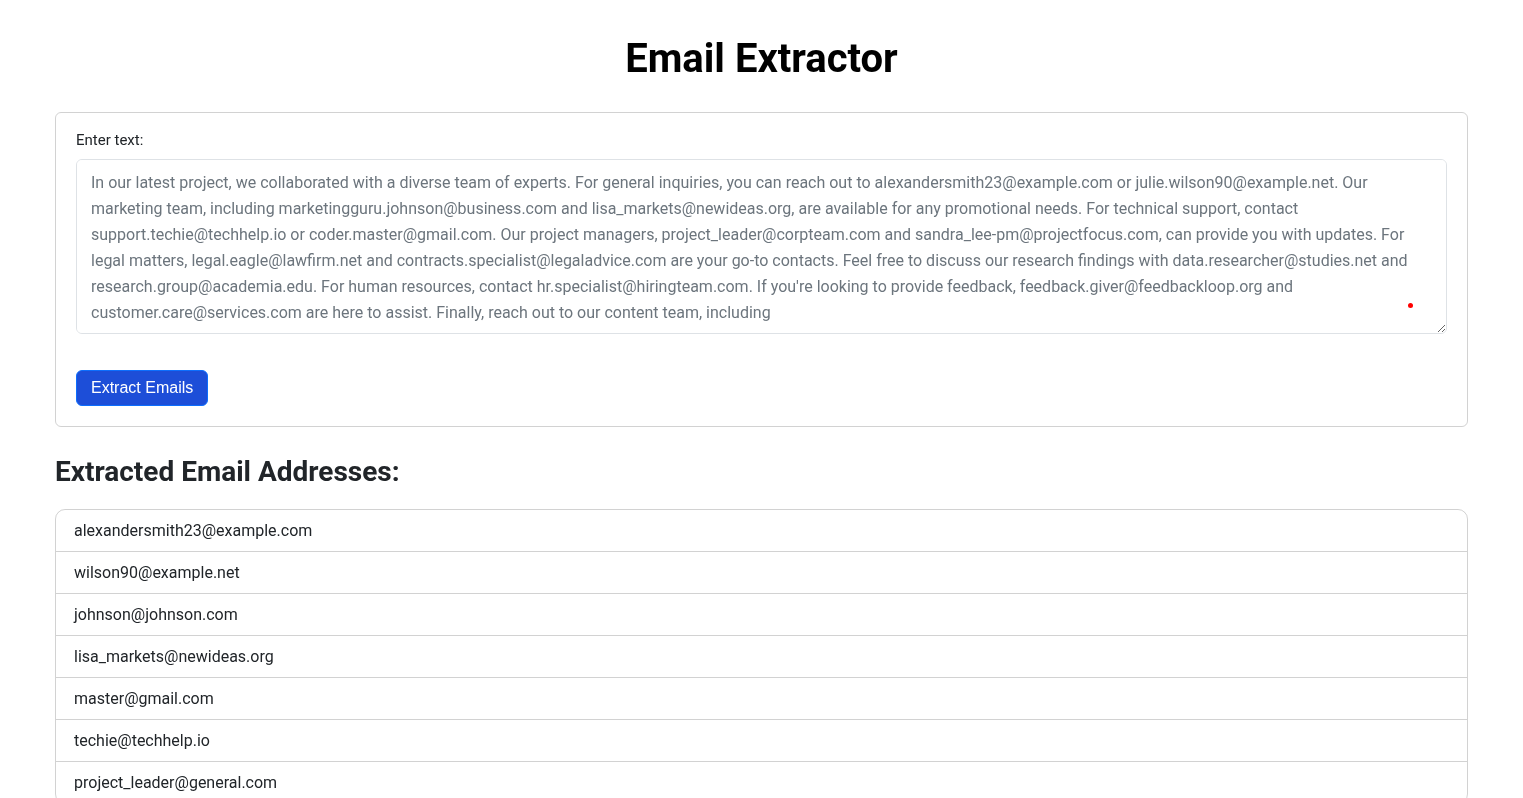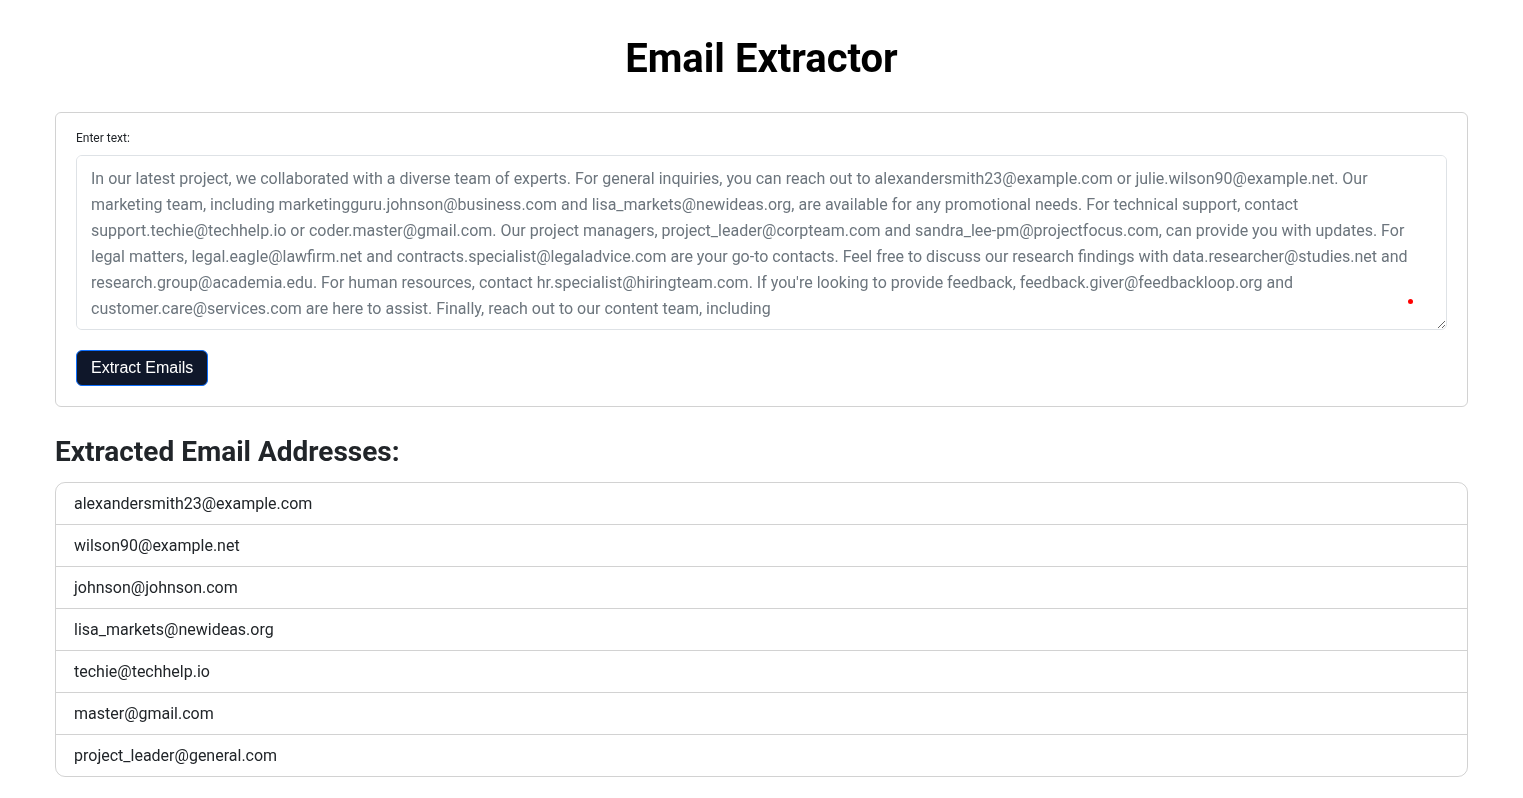--- a/index.html
+++ b/index.html
@@ -28,7 +28,7 @@
       margin-bottom: 28px;
     }
     .label {
-      font-size: 12px;
+      font-size: 15px;
       color: #212529;
       margin-bottom: 10px;
       display: block;

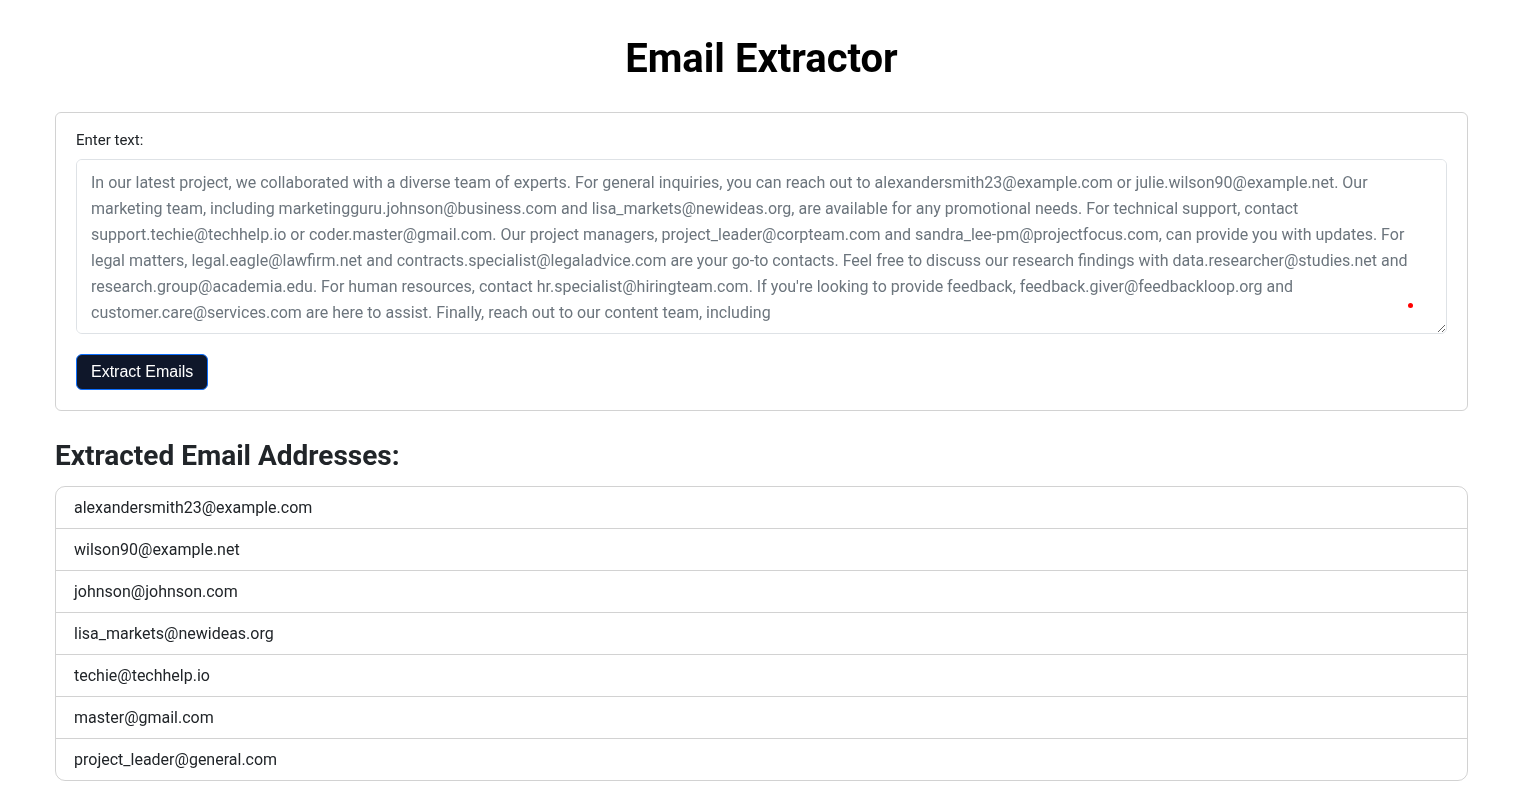--- a/index.html
+++ b/index.html
@@ -52,14 +52,14 @@
     }
     .btn {
       display: inline-block;
-      background: #0f172a;
+      background: #1d4ed8;
       color: #fff;
       border: 1px solid #0d6efd;
       padding: 8px 14px;
       font-size: 16px;
       border-radius: 6px;
       cursor: pointer;
-      margin-top: 16px;
+      margin-top: 32px;
     }
     h2 {
       font-size: 28px;

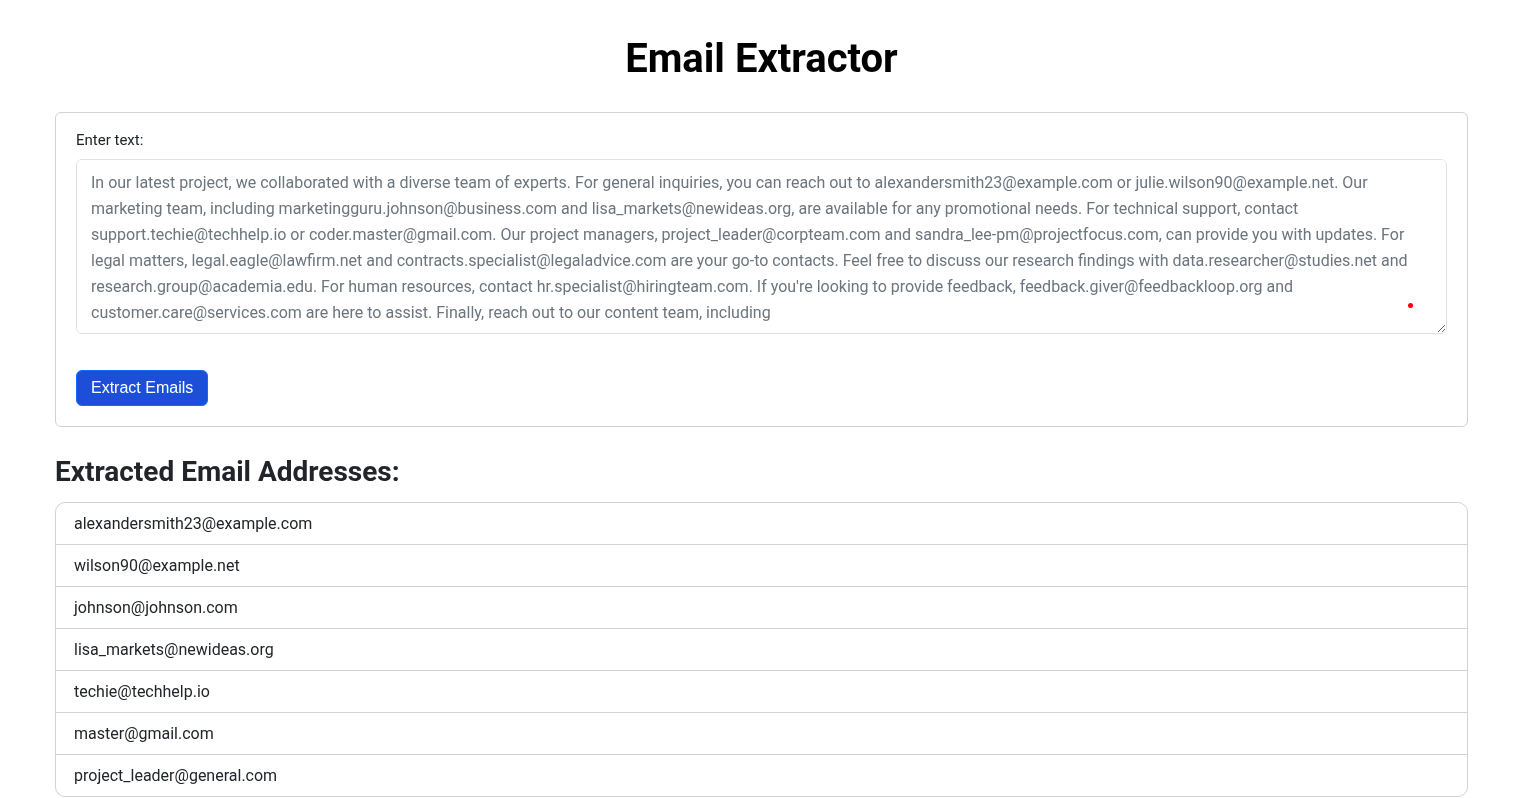--- a/index.html
+++ b/index.html
@@ -64,7 +64,7 @@
     h2 {
       font-size: 28px;
       font-weight: 700;
-      margin-bottom: 14px;
+      margin-bottom: 21px;
       color: #212529;
     }
     .list-group {

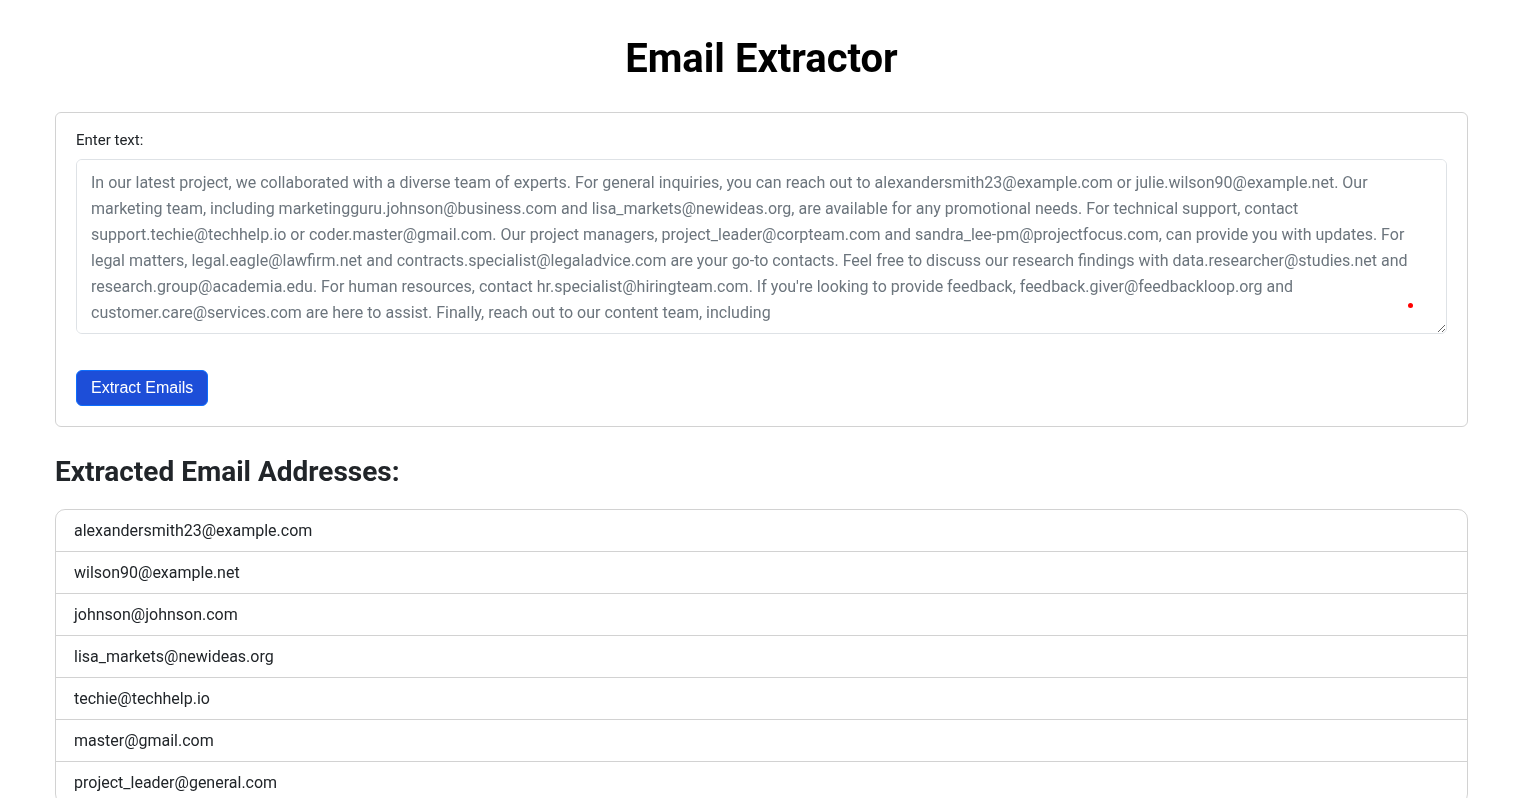--- a/index.html
+++ b/index.html
@@ -113,8 +113,8 @@
   <div class="list-item">wilson90@example.net</div>
   <div class="list-item">johnson@johnson.com</div>
   <div class="list-item">lisa_markets@newideas.org</div>
+  <div class="list-item">master@gmail.com</div>
   <div class="list-item">techie@techhelp.io</div>
-  <div class="list-item">master@gmail.com</div>
   <div class="list-item">project_leader@general.com</div>
 </div>
 

